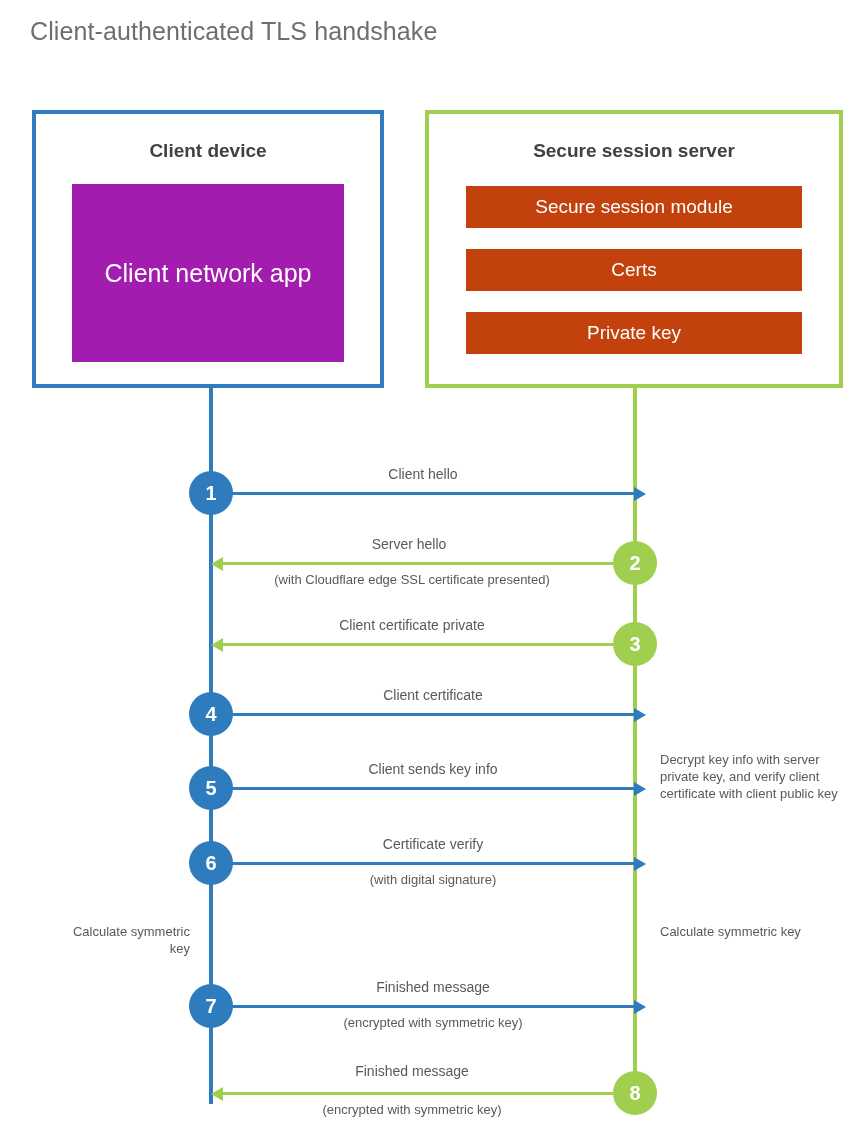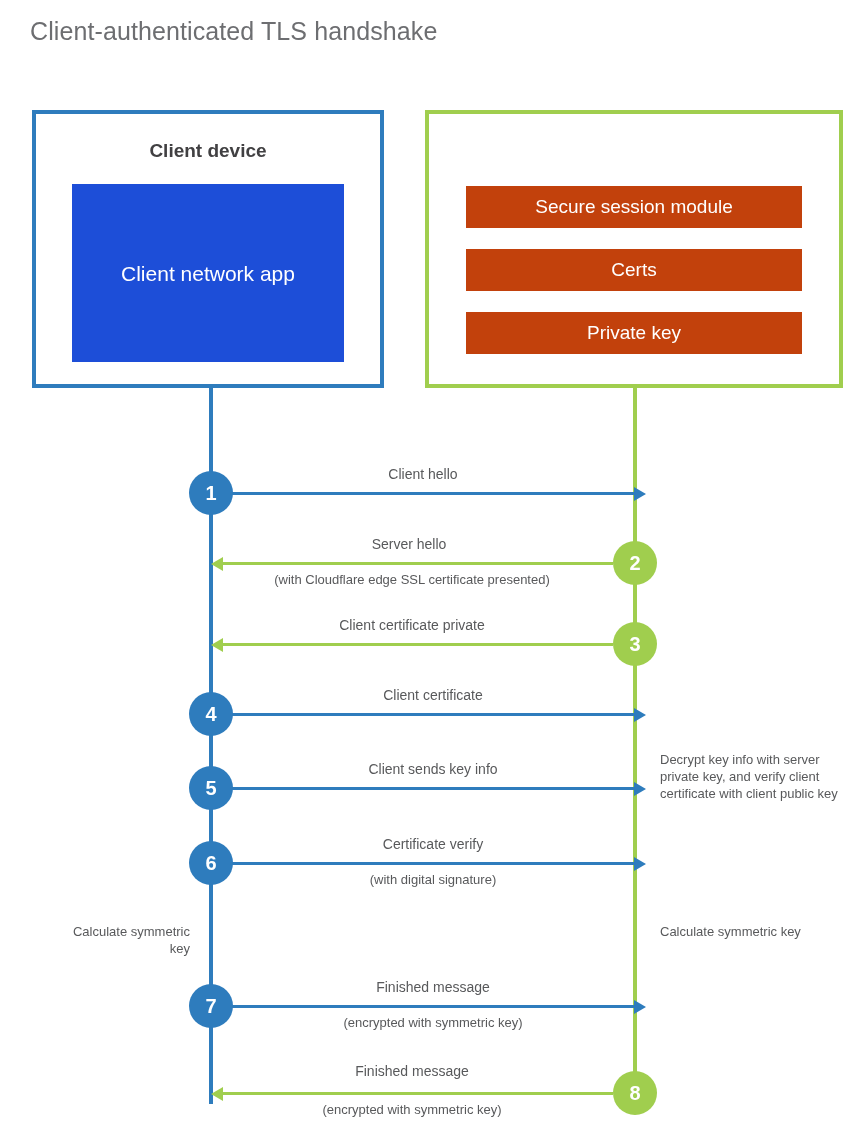--- a/index.html
+++ b/index.html
@@ -99,6 +99,7 @@
   </div>
 
   <div class="entity-box server">
+    <div class="entity-title">Secure session server</div>
     <div class="server-bar b0">Secure session module</div>
     <div class="server-bar b1">Certs</div>
     <div class="server-bar b2">Private key</div>

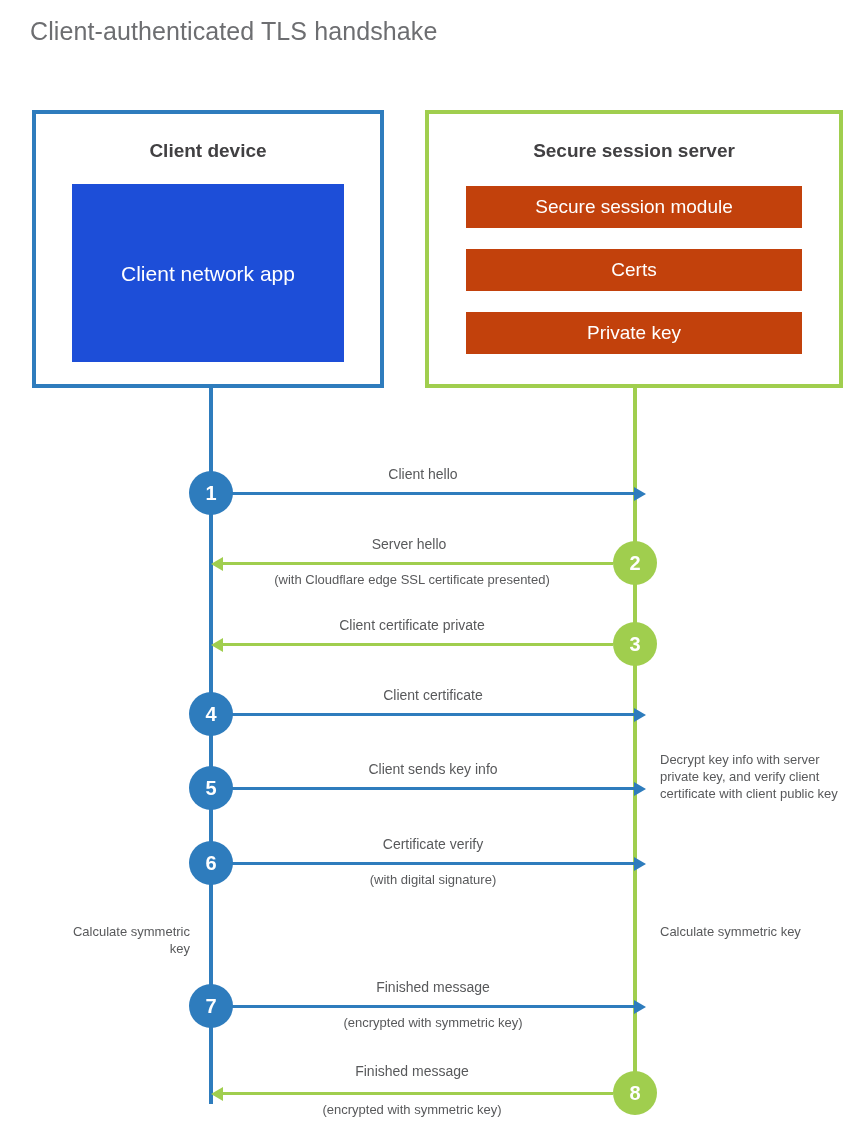--- a/index.html
+++ b/index.html
@@ -31,9 +31,9 @@
 
   .client-app{
     position:absolute;left:36px;top:70px;width:272px;height:178px;
-    background:#1d4ed8;color:#ffffff;
+    background:#a21caf;color:#ffffff;
     display:flex;align-items:center;justify-content:center;
-    text-align:center;font-size:21px;line-height:27px;font-weight:400;
+    text-align:center;font-size:25px;line-height:27px;font-weight:400;
   }
 
   .server-bar{

